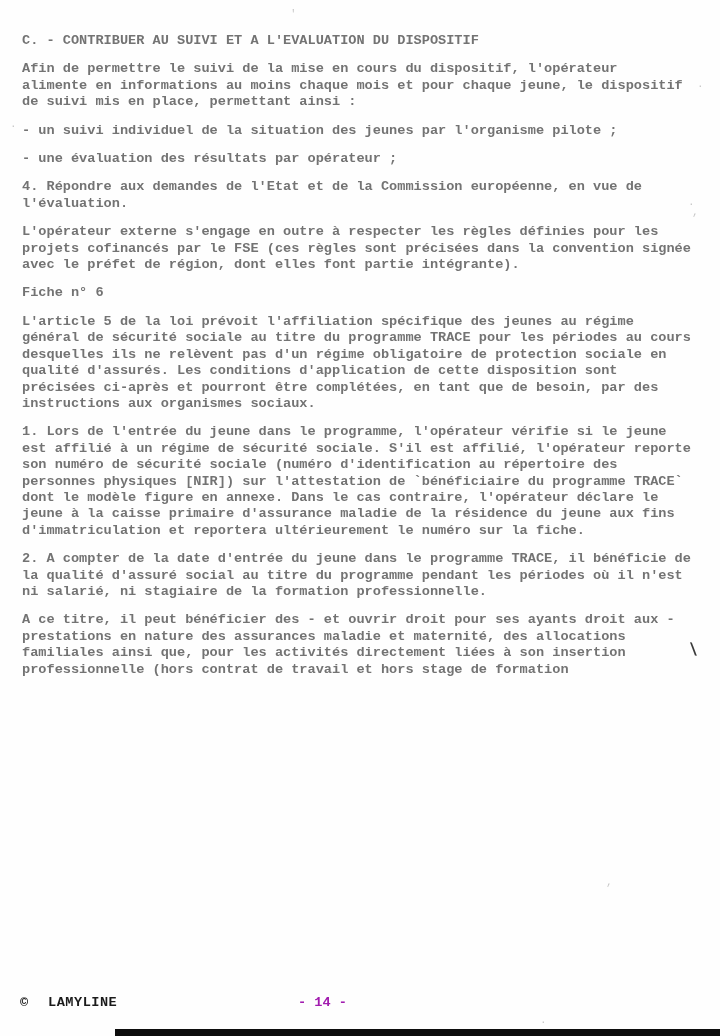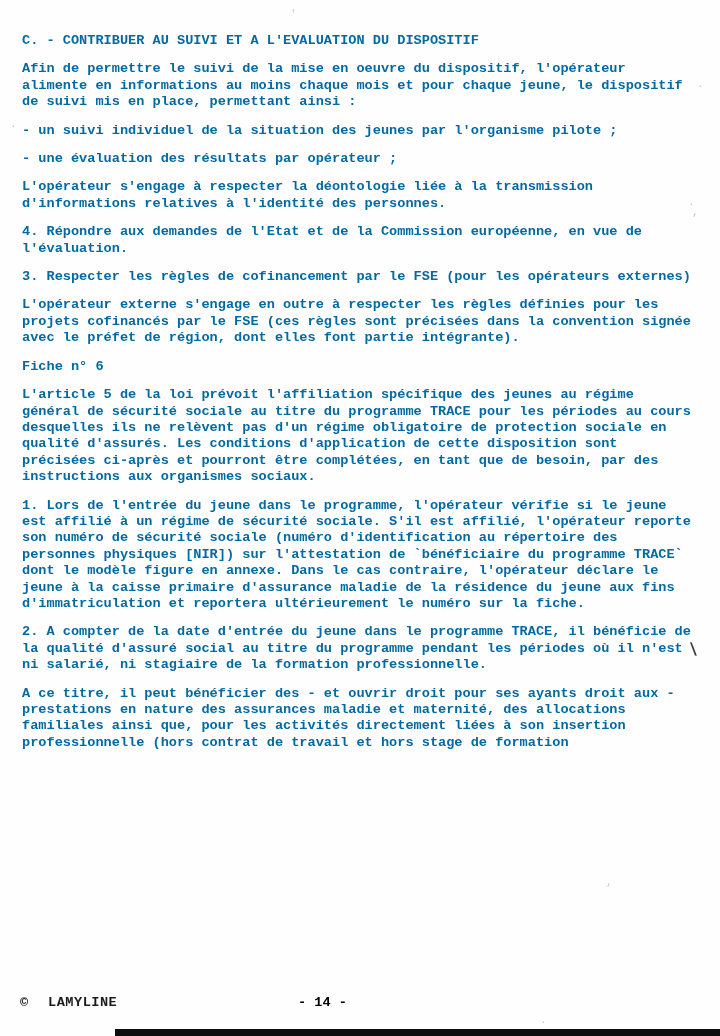--- a/index.html
+++ b/index.html
@@ -20,7 +20,7 @@
     left: 22px;
     top: 33px;
     width: 684px;
-    color: #0369a1;
+    color: #737373;
     font-size: 13.6px;
     line-height: 16.4px;
     font-weight: 600;

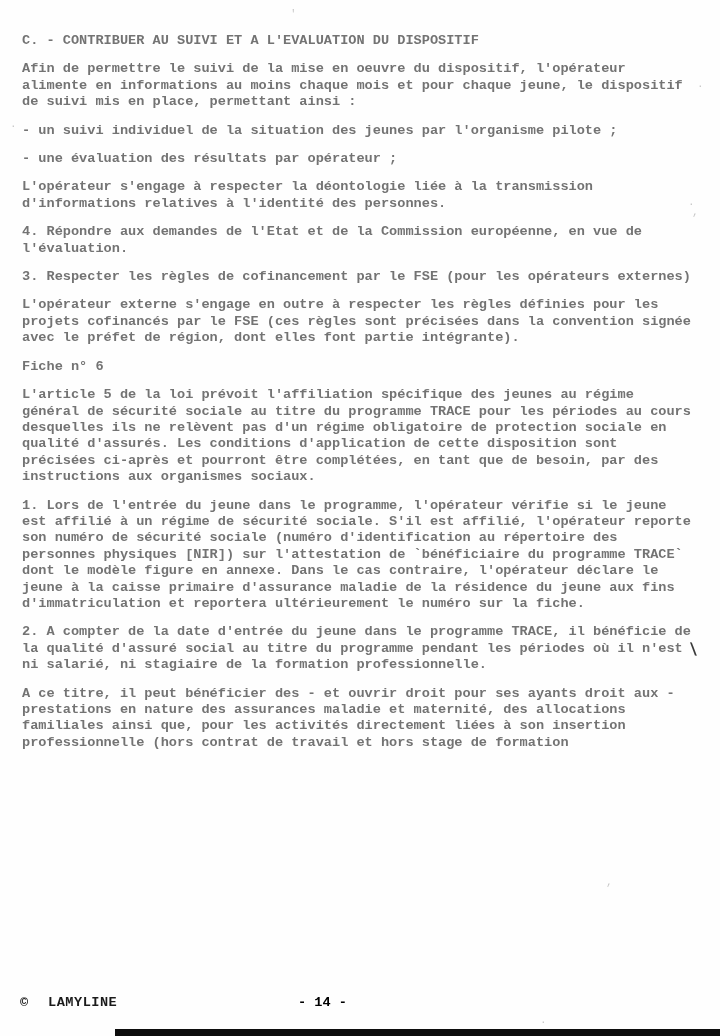--- a/index.html
+++ b/index.html
@@ -87,7 +87,7 @@
   <div class="content">
 
   <p class="para">C. - CONTRIBUER AU SUIVI ET A L'EVALUATION DU DISPOSITIF</p>
-      <p class="para">Afin de permettre le suivi de la mise en oeuvre du dispositif, l'opérateur
+      <p class="para">Afin de permettre le suivi de la mise en cours du dispositif, l'opérateur
 alimente en informations au moins chaque mois et pour chaque jeune, le dispositif
 de suivi mis en place, permettant ainsi :</p>
       <p class="para">- un suivi individuel de la situation des jeunes par l'organisme pilote ;</p>

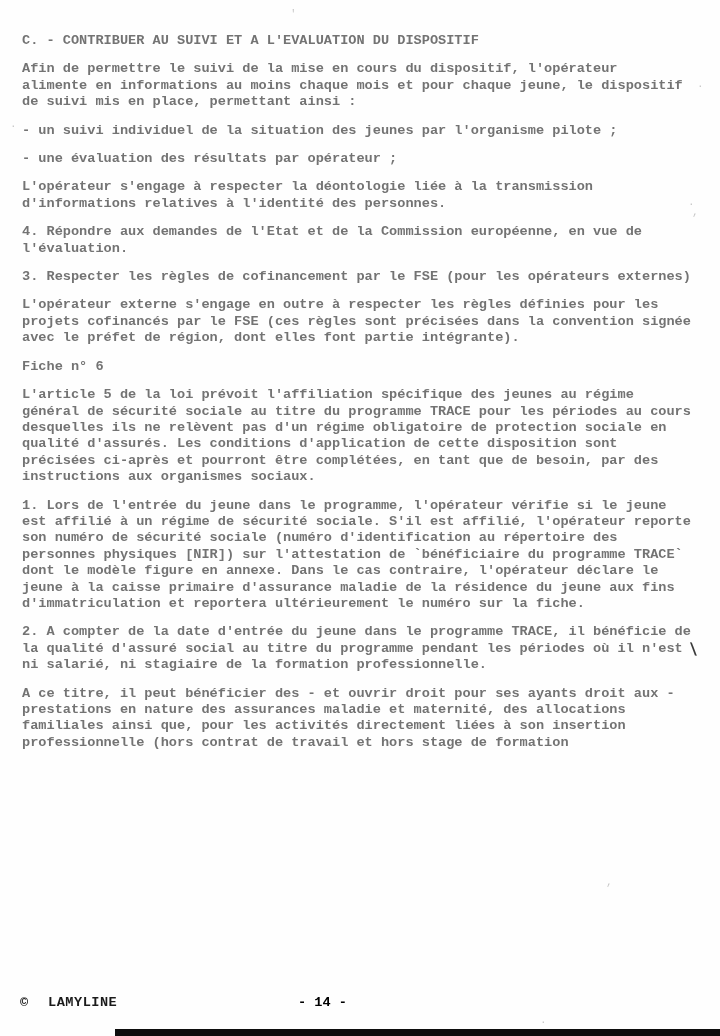--- a/index.html
+++ b/index.html
@@ -92,8 +92,6 @@
 de suivi mis en place, permettant ainsi :</p>
       <p class="para">- un suivi individuel de la situation des jeunes par l'organisme pilote ;</p>
       <p class="para">- une évaluation des résultats par opérateur ;</p>
-      <p class="para">L'opérateur s'engage à respecter la déontologie liée à la transmission
-d'informations relatives à l'identité des personnes.</p>
       <p class="para">4. Répondre aux demandes de l'Etat et de la Commission européenne, en vue de
 l'évaluation.</p>
       <p class="para">3. Respecter les règles de cofinancement par le FSE (pour les opérateurs externes)</p>

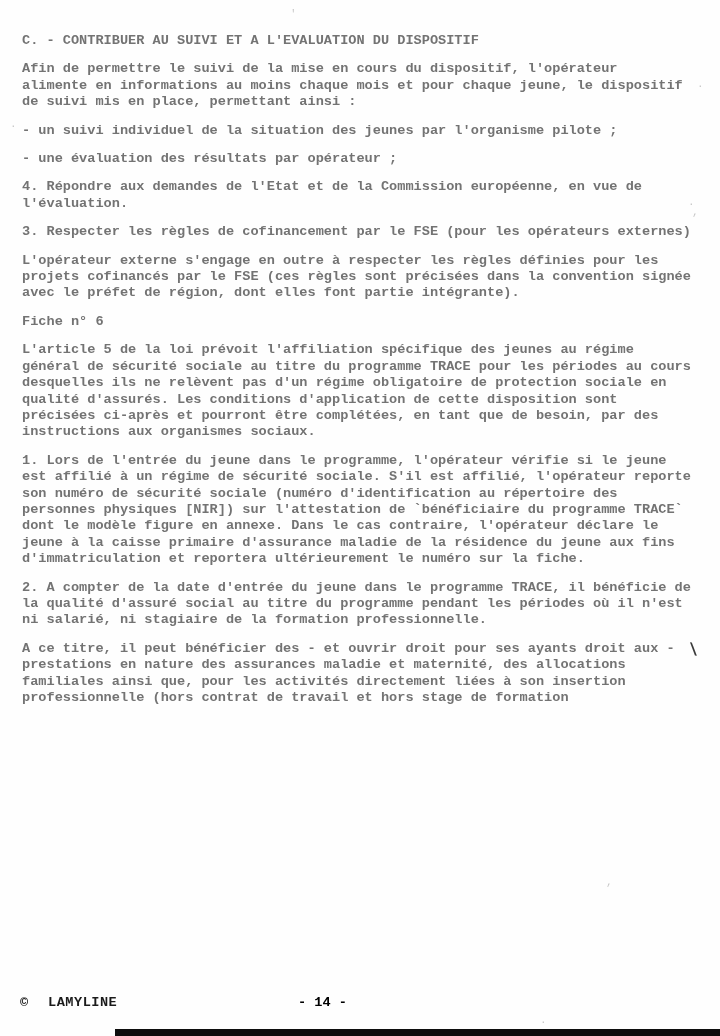--- a/index.html
+++ b/index.html
@@ -94,7 +94,6 @@
       <p class="para">- une évaluation des résultats par opérateur ;</p>
       <p class="para">4. Répondre aux demandes de l'Etat et de la Commission européenne, en vue de
 l'évaluation.</p>
-      <p class="para">3. Respecter les règles de cofinancement par le FSE (pour les opérateurs externes)</p>
       <p class="para">L'opérateur externe s'engage en outre à respecter les règles définies pour les
 projets cofinancés par le FSE (ces règles sont précisées dans la convention signée
 avec le préfet de région, dont elles font partie intégrante).</p>

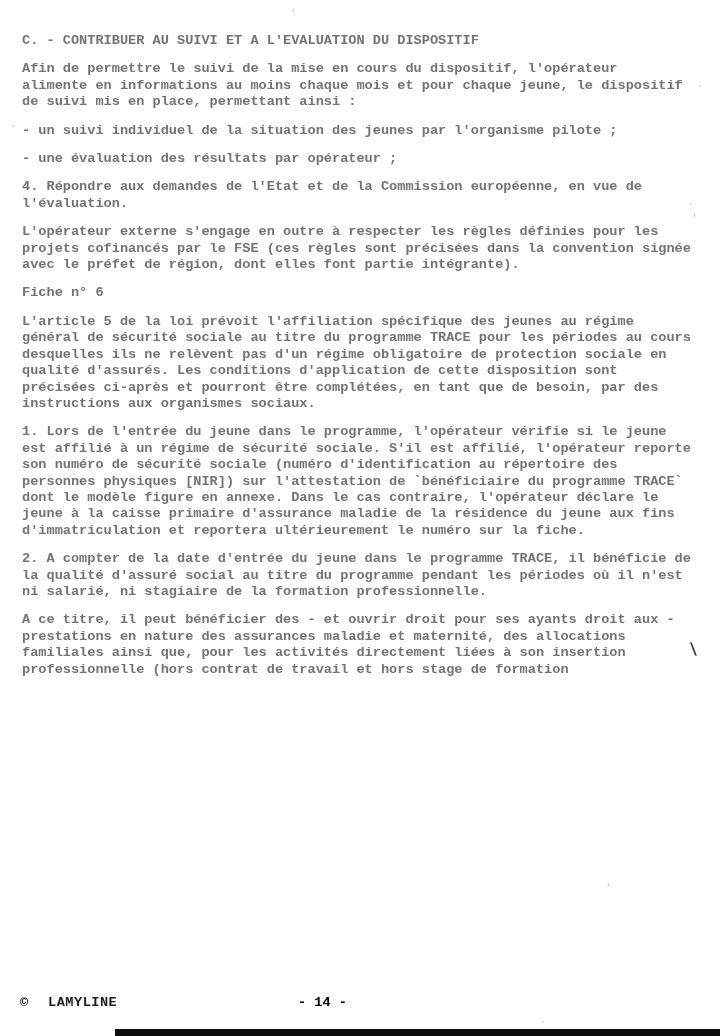--- a/index.html
+++ b/index.html
@@ -50,7 +50,7 @@
     position: absolute;
     left: 298px;
     top: 995px;
-    color: #000000;
+    color: #a21caf;
     font-size: 13.6px;
     font-weight: 600;
   }

